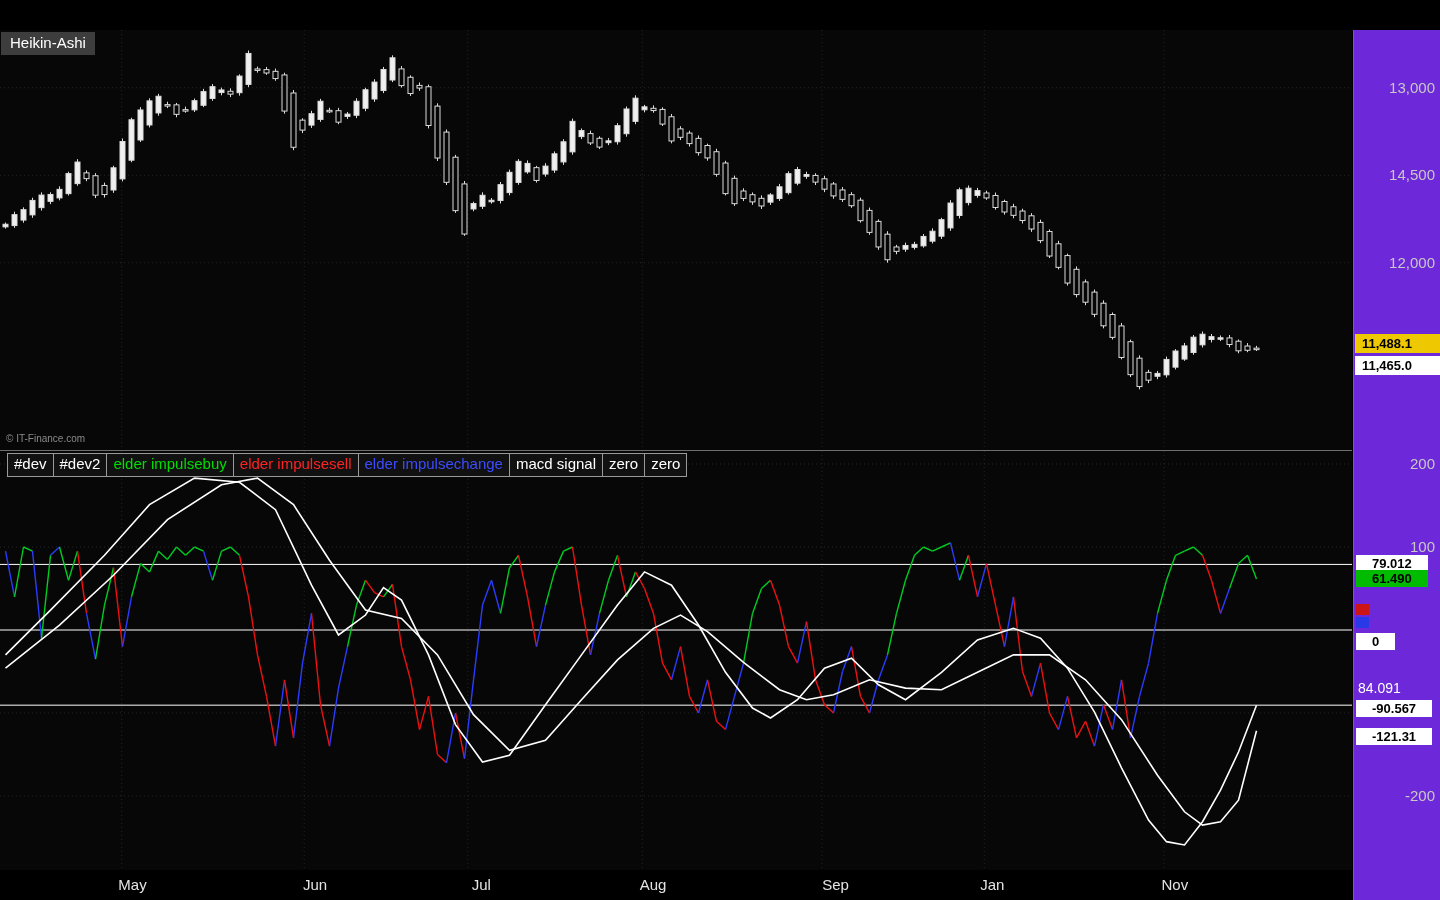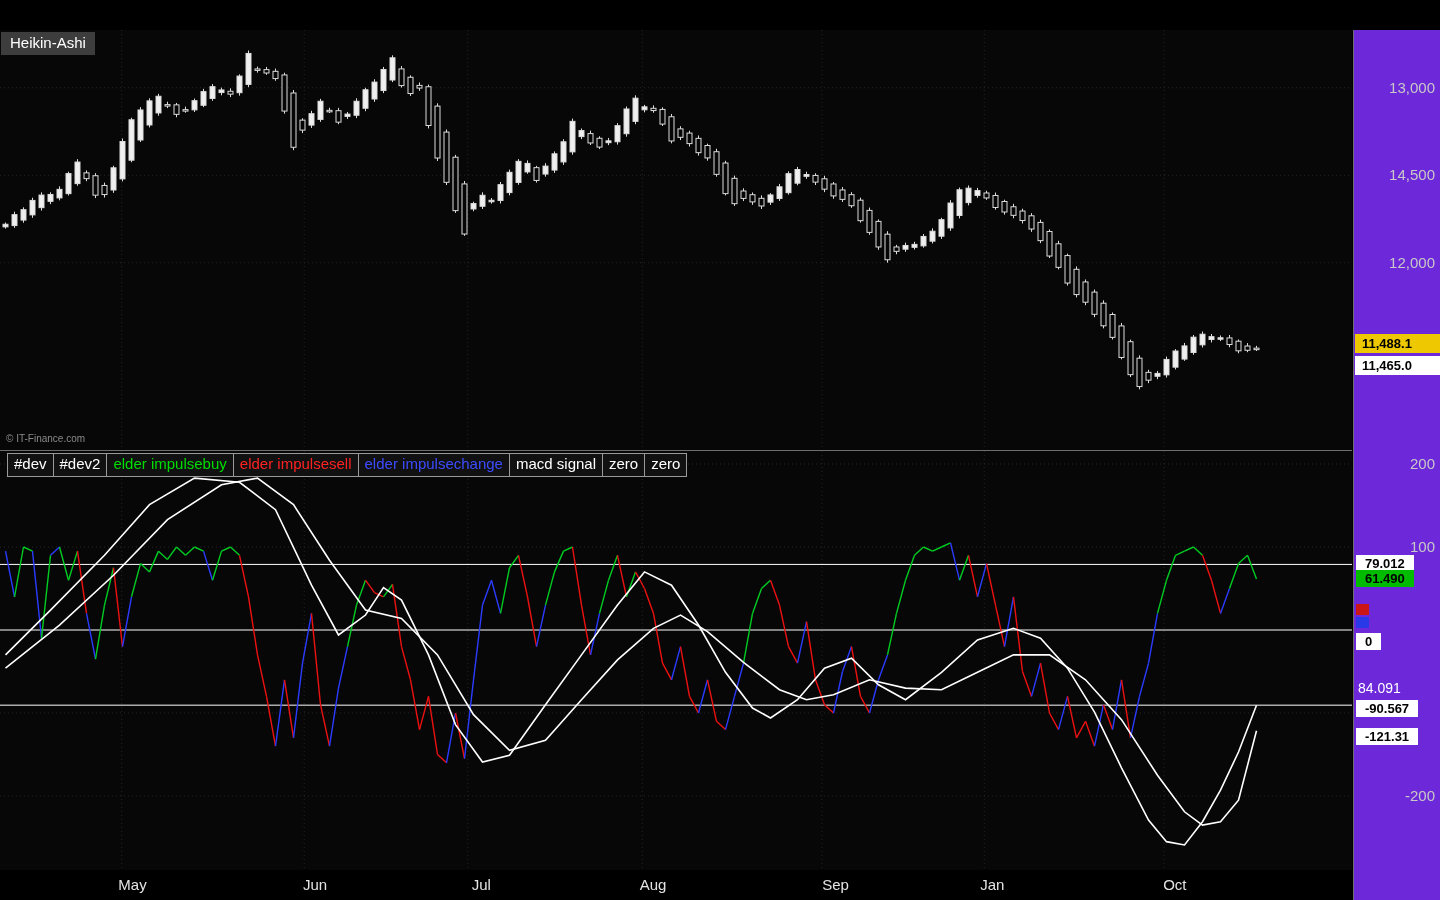--- a/index.html
+++ b/index.html
@@ -34,7 +34,7 @@
   .ptag{position:absolute;left:1px;width:78px;font-size:13px;font-weight:bold;color:#000;
         padding:2px 0 2px 7px;line-height:15px;}
   .vtag{position:absolute;left:2px;font-size:13px;font-weight:bold;background:#fff;color:#000;
-        padding:1px 9px;line-height:15px;}
+        padding:1px 16px;line-height:15px;}
   .vtag.plain{background:transparent;color:#fff;font-weight:normal;font-size:14px;padding:1px 2px;}
   .vtag.mini{width:13px;height:11px;padding:0;}
   

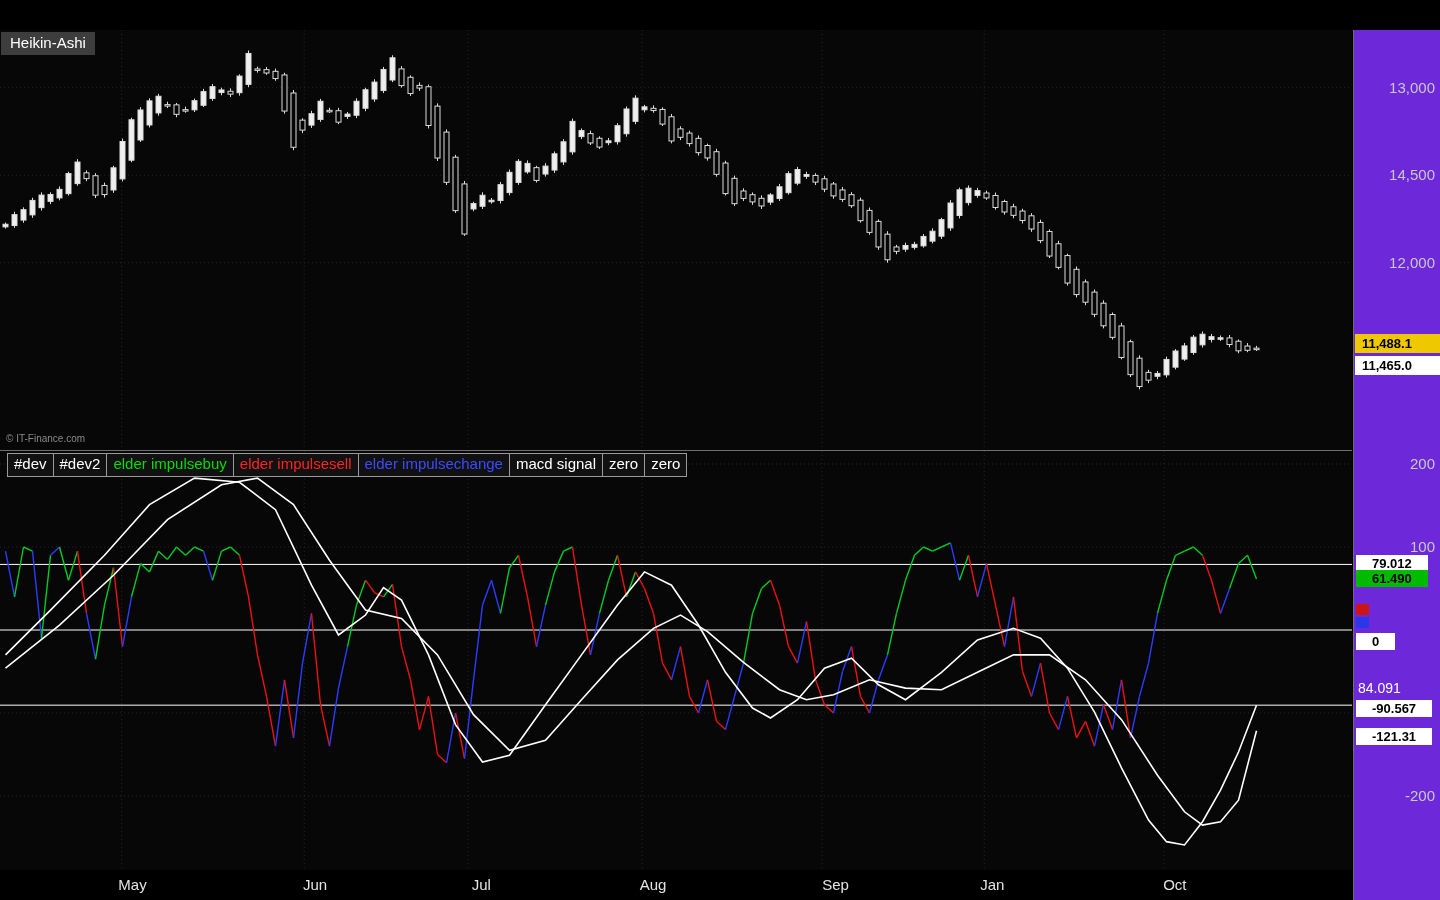--- a/index.html
+++ b/index.html
@@ -521,7 +521,7 @@
       <div class="month" style="left: 653.016px;">Aug</div>
       <div class="month" style="left: 835.536px;">Sep</div>
       <div class="month" style="left: 992.368px;">Jan</div>
-      <div class="month" style="left: 1174.89px;">Oct</div>
+      <div class="month" style="left: 1174.89px;">Nov</div>
     </div>
   <div id="y-gutter">
       <div class="ytick" style="top: 49.75px;">13,000</div>

